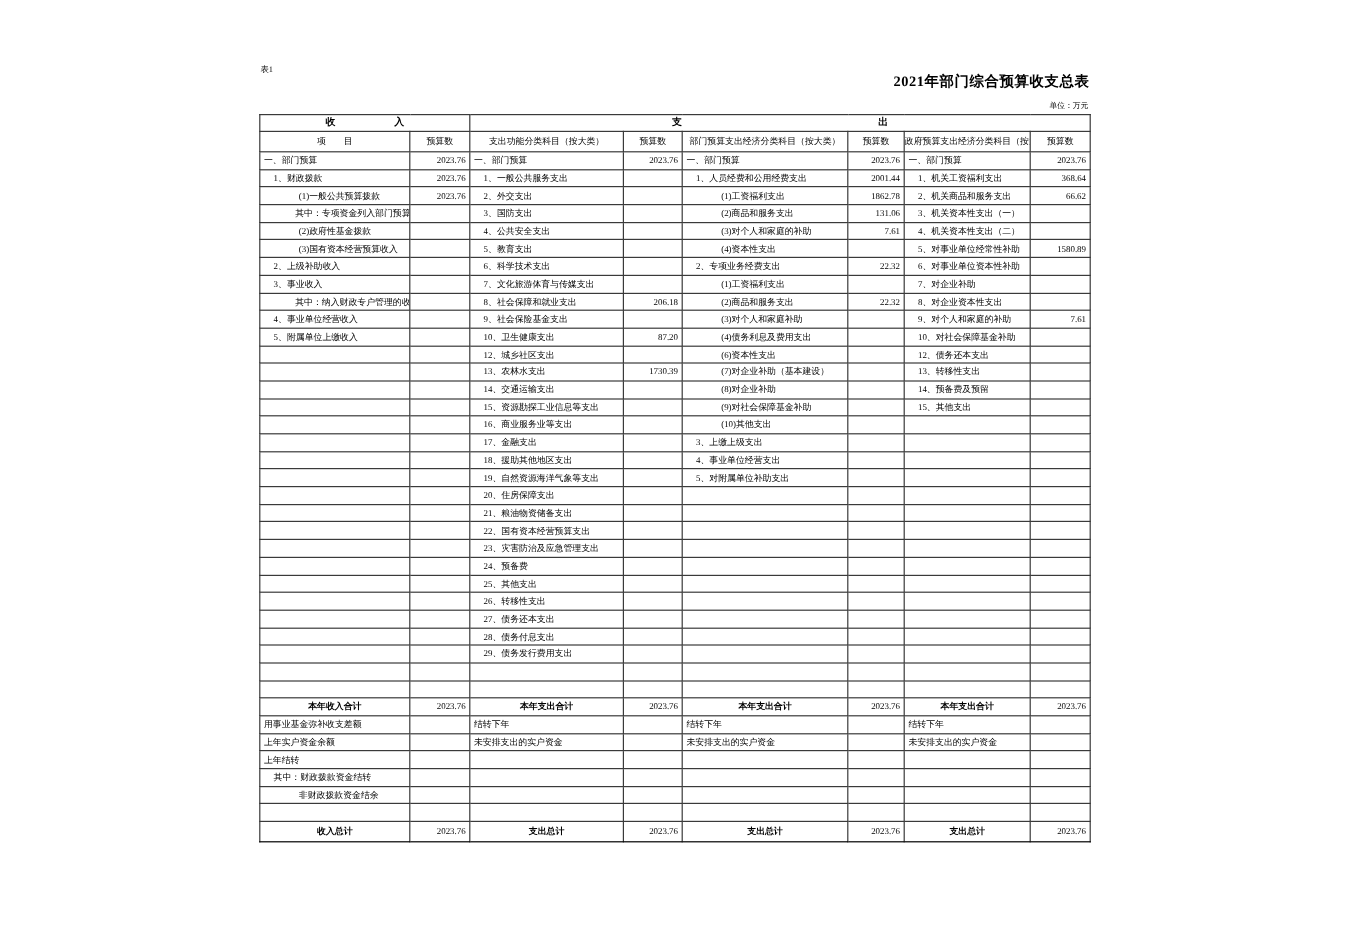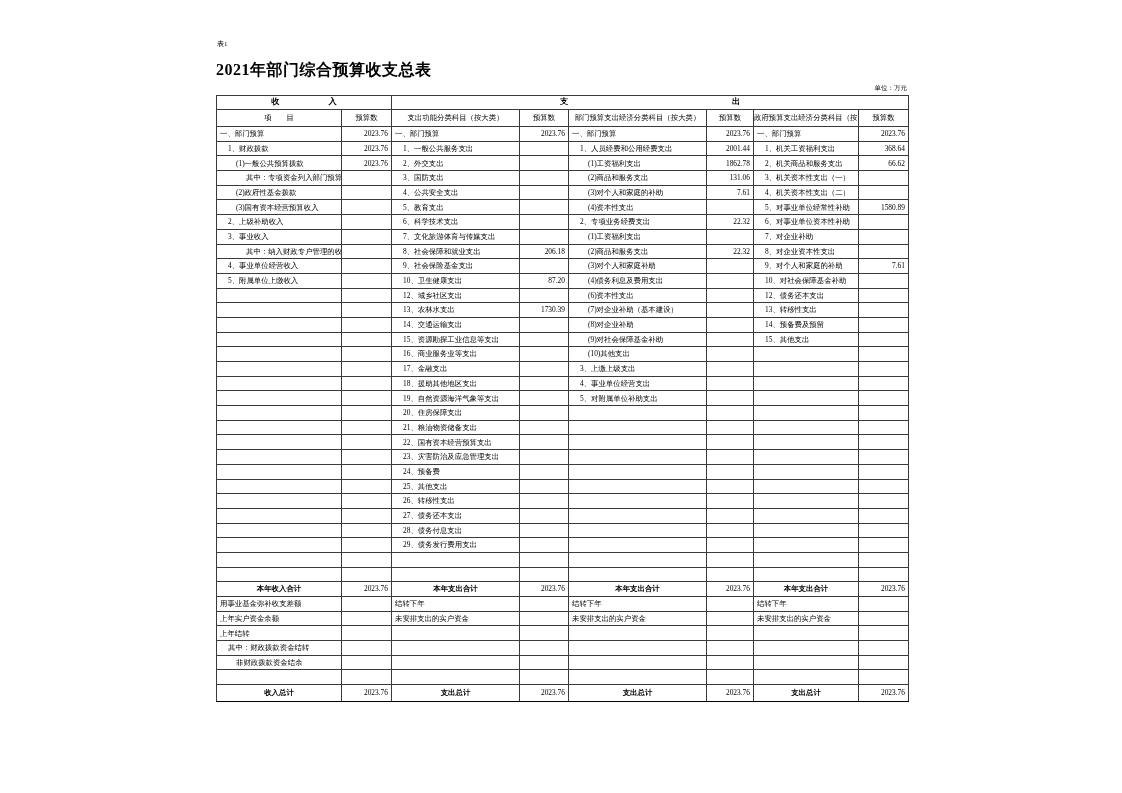--- a/index.html
+++ b/index.html
@@ -9,7 +9,7 @@
     -webkit-font-smoothing:antialiased;
   }
   .sheet{position:absolute;inset:0;background:#fff;}
-  #tbl-tag{position:absolute;left:217px;top:39px;font-size:7px;}
+  #tbl-tag{position:absolute;left:217px;top:53px;font-size:7px;}
   #page-title{position:absolute;left:216px;top:60px;width:692px;text-align:left;
     font-size:16px;font-weight:bold;letter-spacing:.5px;}
   #unit-label{position:absolute;left:216px;top:84px;width:691px;text-align:right;font-size:6.5px;}

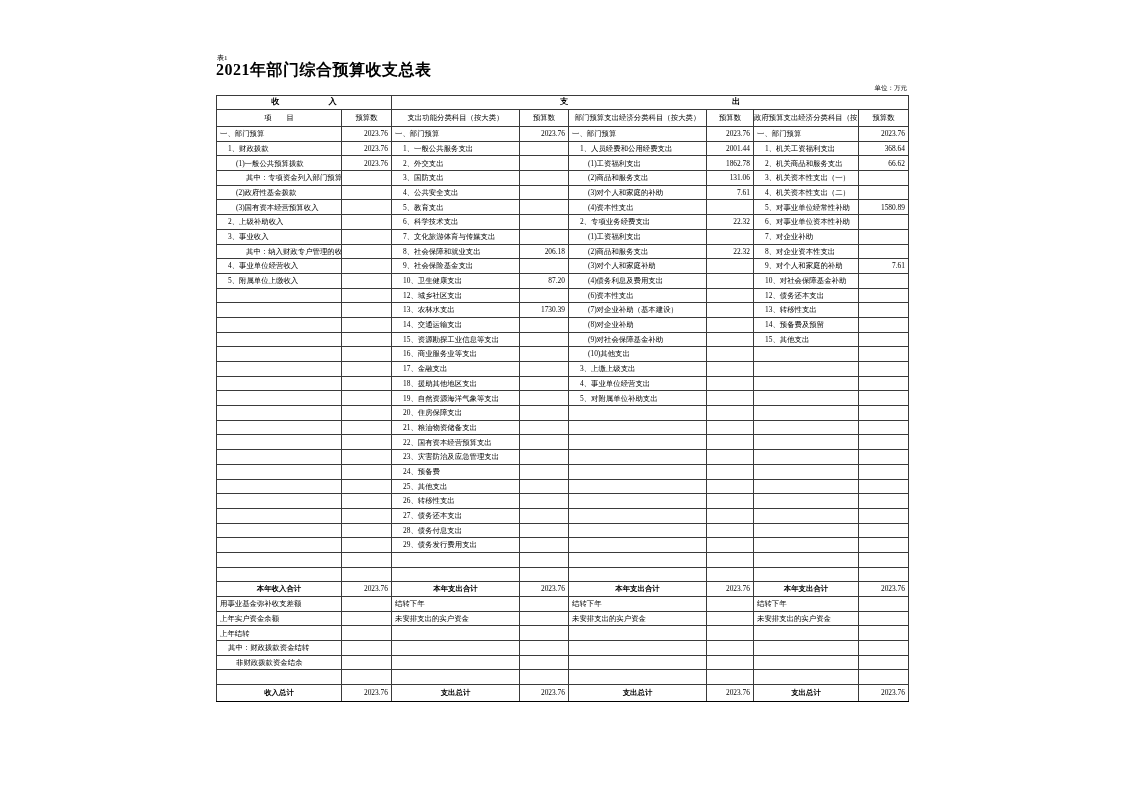--- a/index.html
+++ b/index.html
@@ -10,8 +10,8 @@
   }
   .sheet{position:absolute;inset:0;background:#fff;}
   #tbl-tag{position:absolute;left:217px;top:53px;font-size:7px;}
-  #page-title{position:absolute;left:216px;top:60px;width:692px;text-align:left;
-    font-size:16px;font-weight:bold;letter-spacing:.5px;}
+  #page-title{position:absolute;left:216px;top:60px;width:692px;text-align:right;
+    font-size:12px;font-weight:bold;letter-spacing:.5px;}
   #unit-label{position:absolute;left:216px;top:84px;width:691px;text-align:right;font-size:6.5px;}
 
   table.budget{

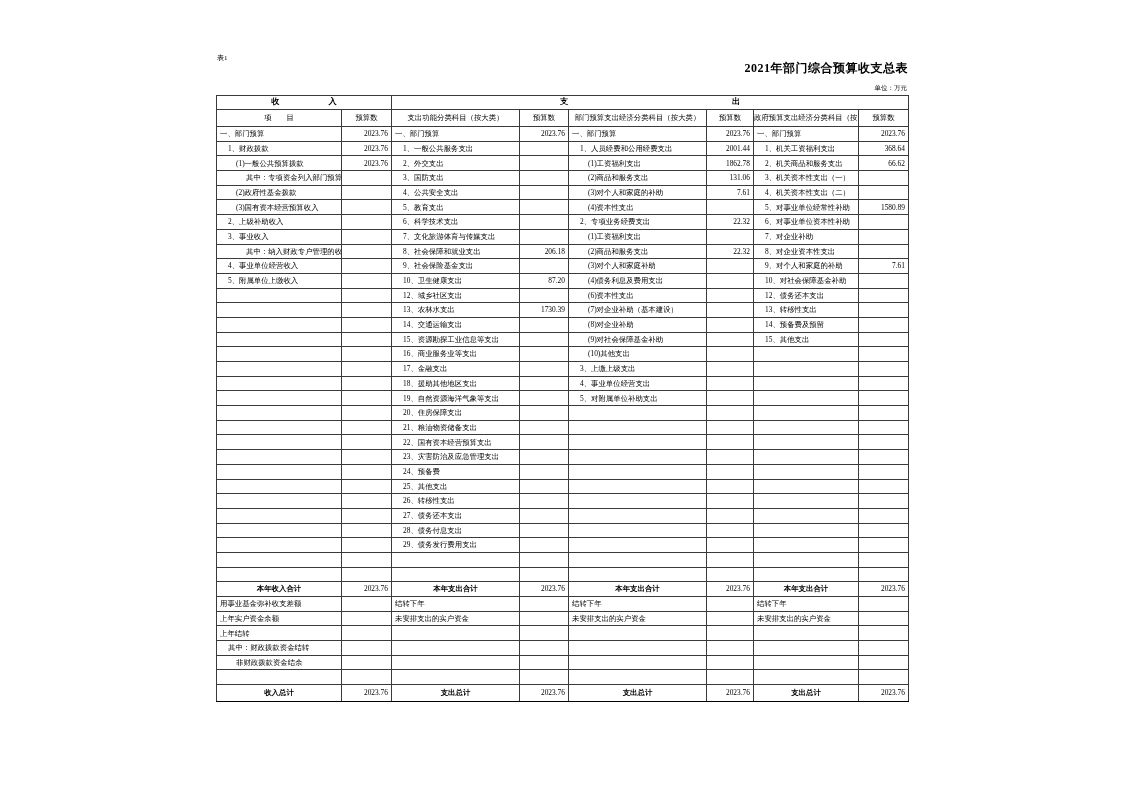--- a/index.html
+++ b/index.html
@@ -30,7 +30,7 @@
   td.lbl{text-align:left;}
   td.lbl.i0{padding-left:3px;}
   td.lbl.i1{padding-left:11px;}
-  td.lbl.i2{padding-left:19px;margin-top:16px;}
+  td.lbl.i2{padding-left:32px;margin-top:16px;}
   td.lbl.i3{padding-left:29px;}
   td.val{text-align:right;padding-right:3px;}
   .gs{border-left:1.6px solid #000 !important;}

